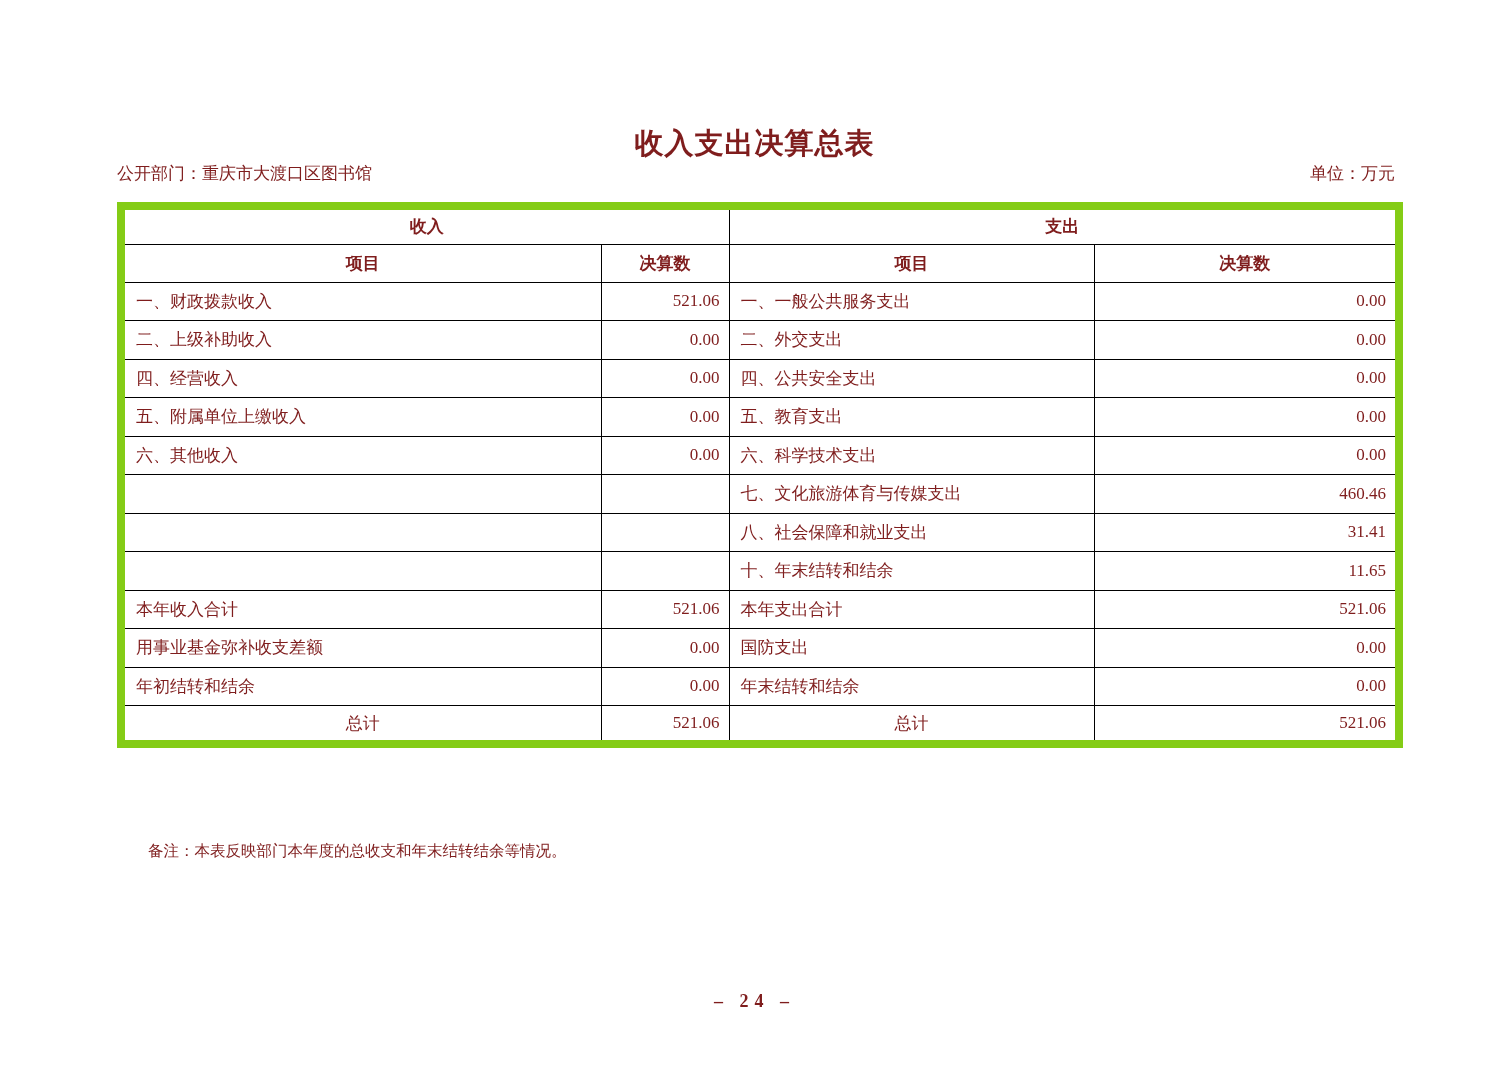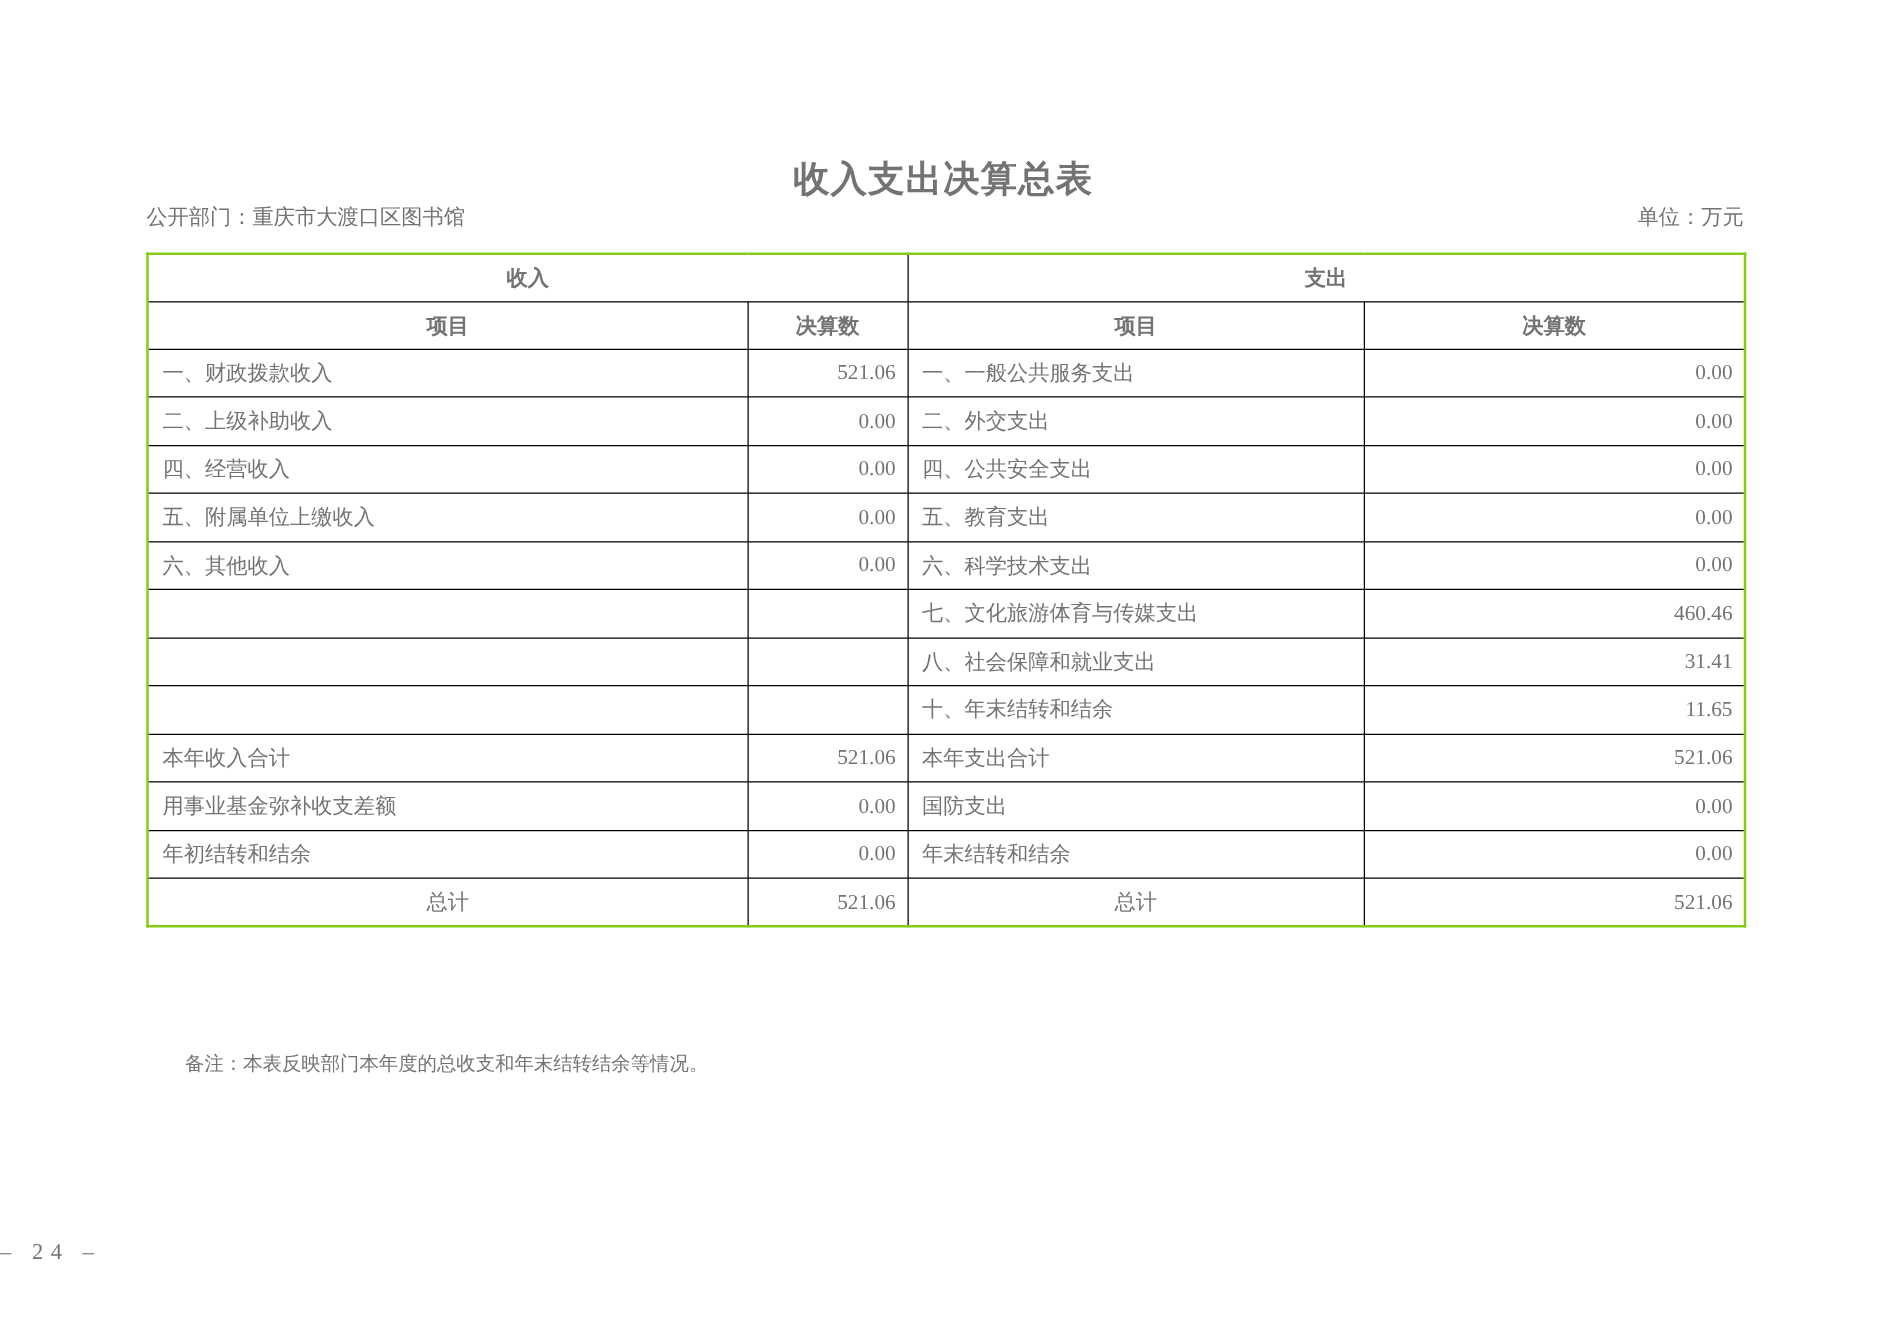--- a/index.html
+++ b/index.html
@@ -10,7 +10,7 @@
     height: 1074px;
     background: #ffffff;
     font-family: "Liberation Serif", "DejaVu Serif", serif;
-    color: #737373;
+    color: #7f1d1d;
     overflow: hidden;
   }
   .doc-title {

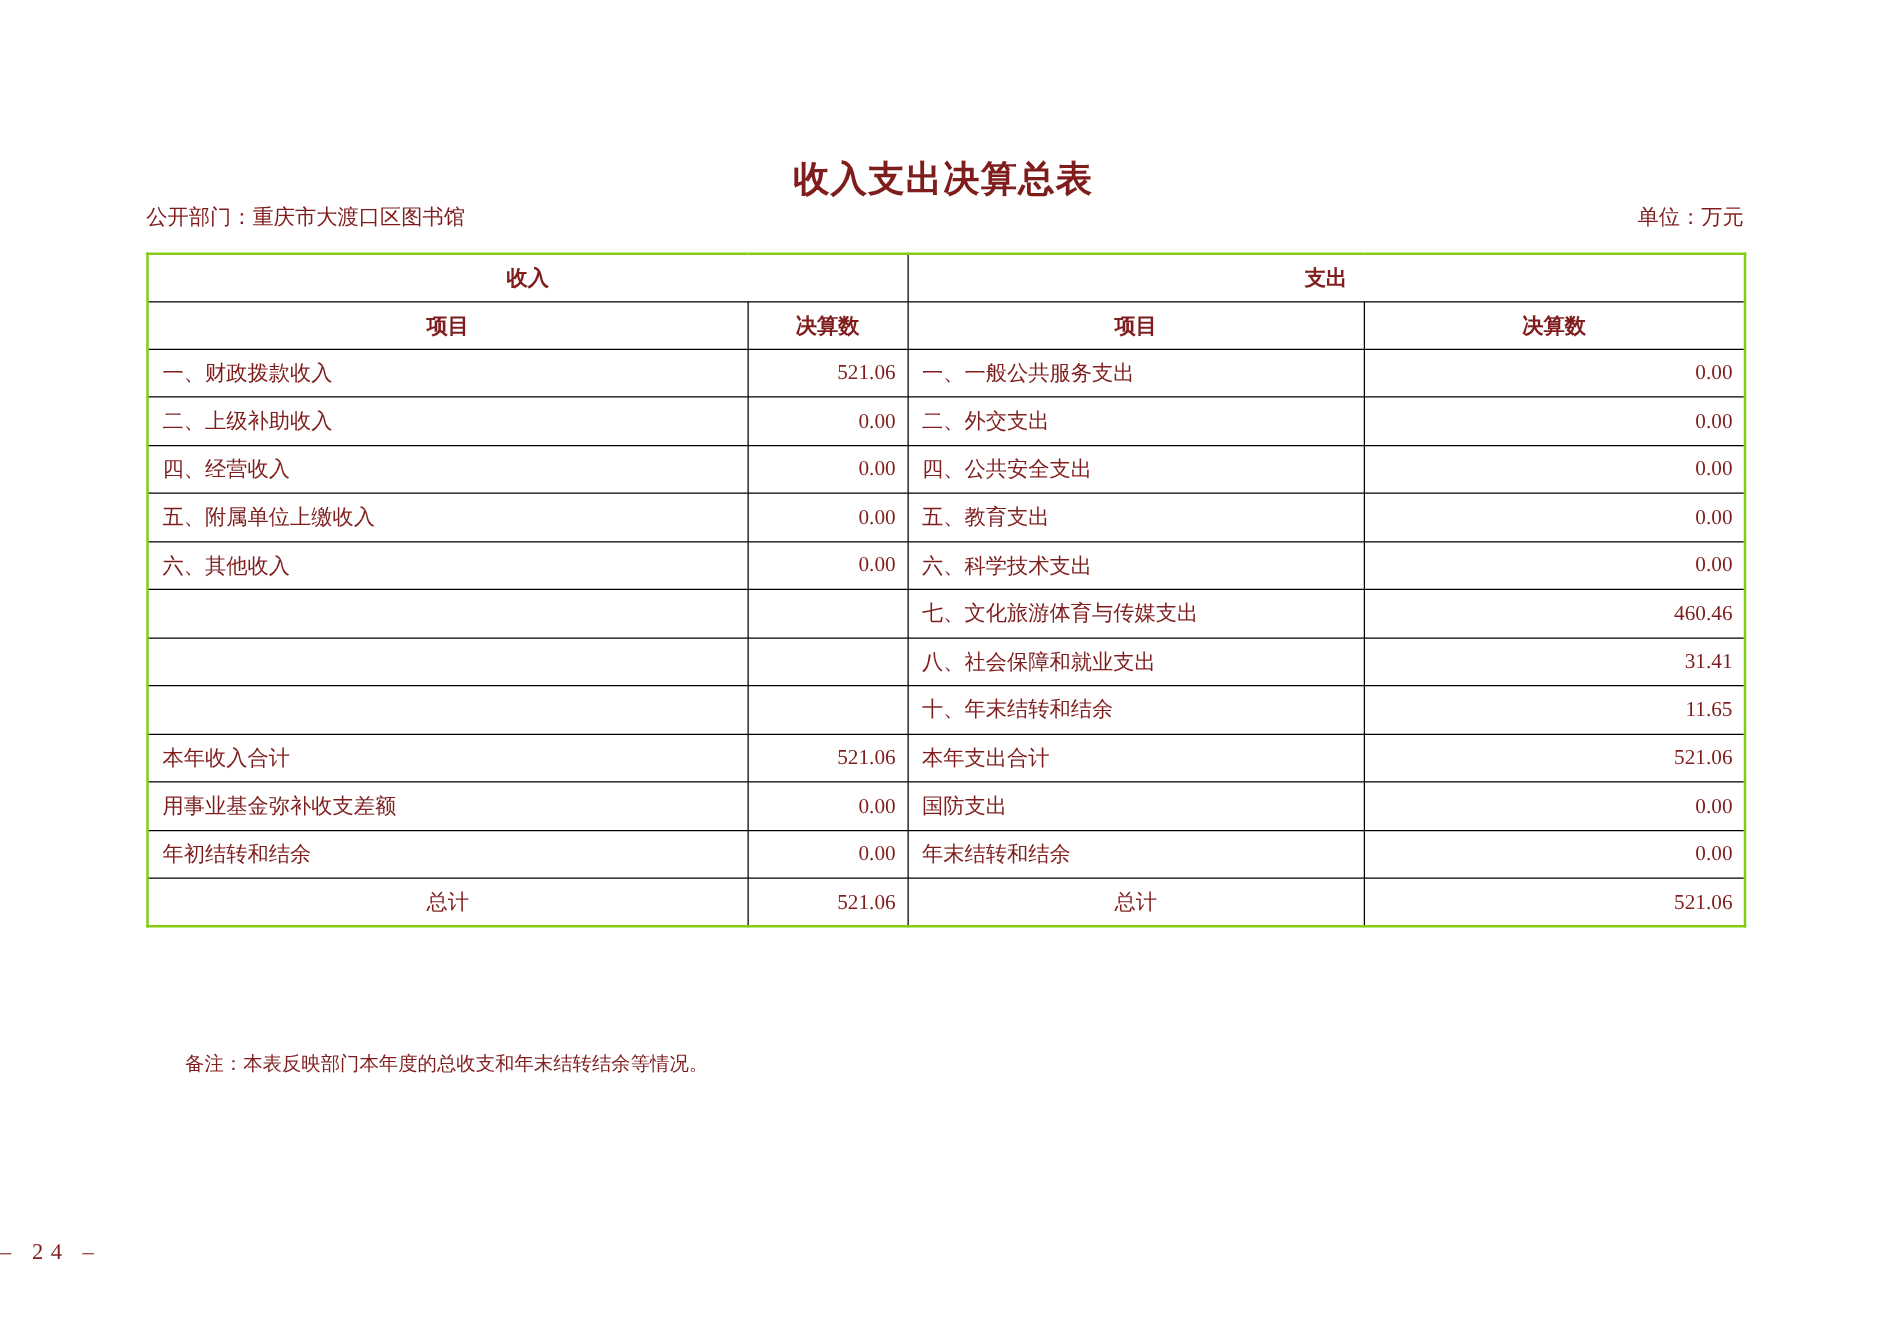--- a/index.html
+++ b/index.html
@@ -39,7 +39,7 @@
     width: 1278px;
     border-collapse: collapse;
     table-layout: fixed;
-    border: 2px solid #84cc16;
+    border: 8px solid #84cc16;
     font-size: 17px;
     padding-left: 12px;
   }

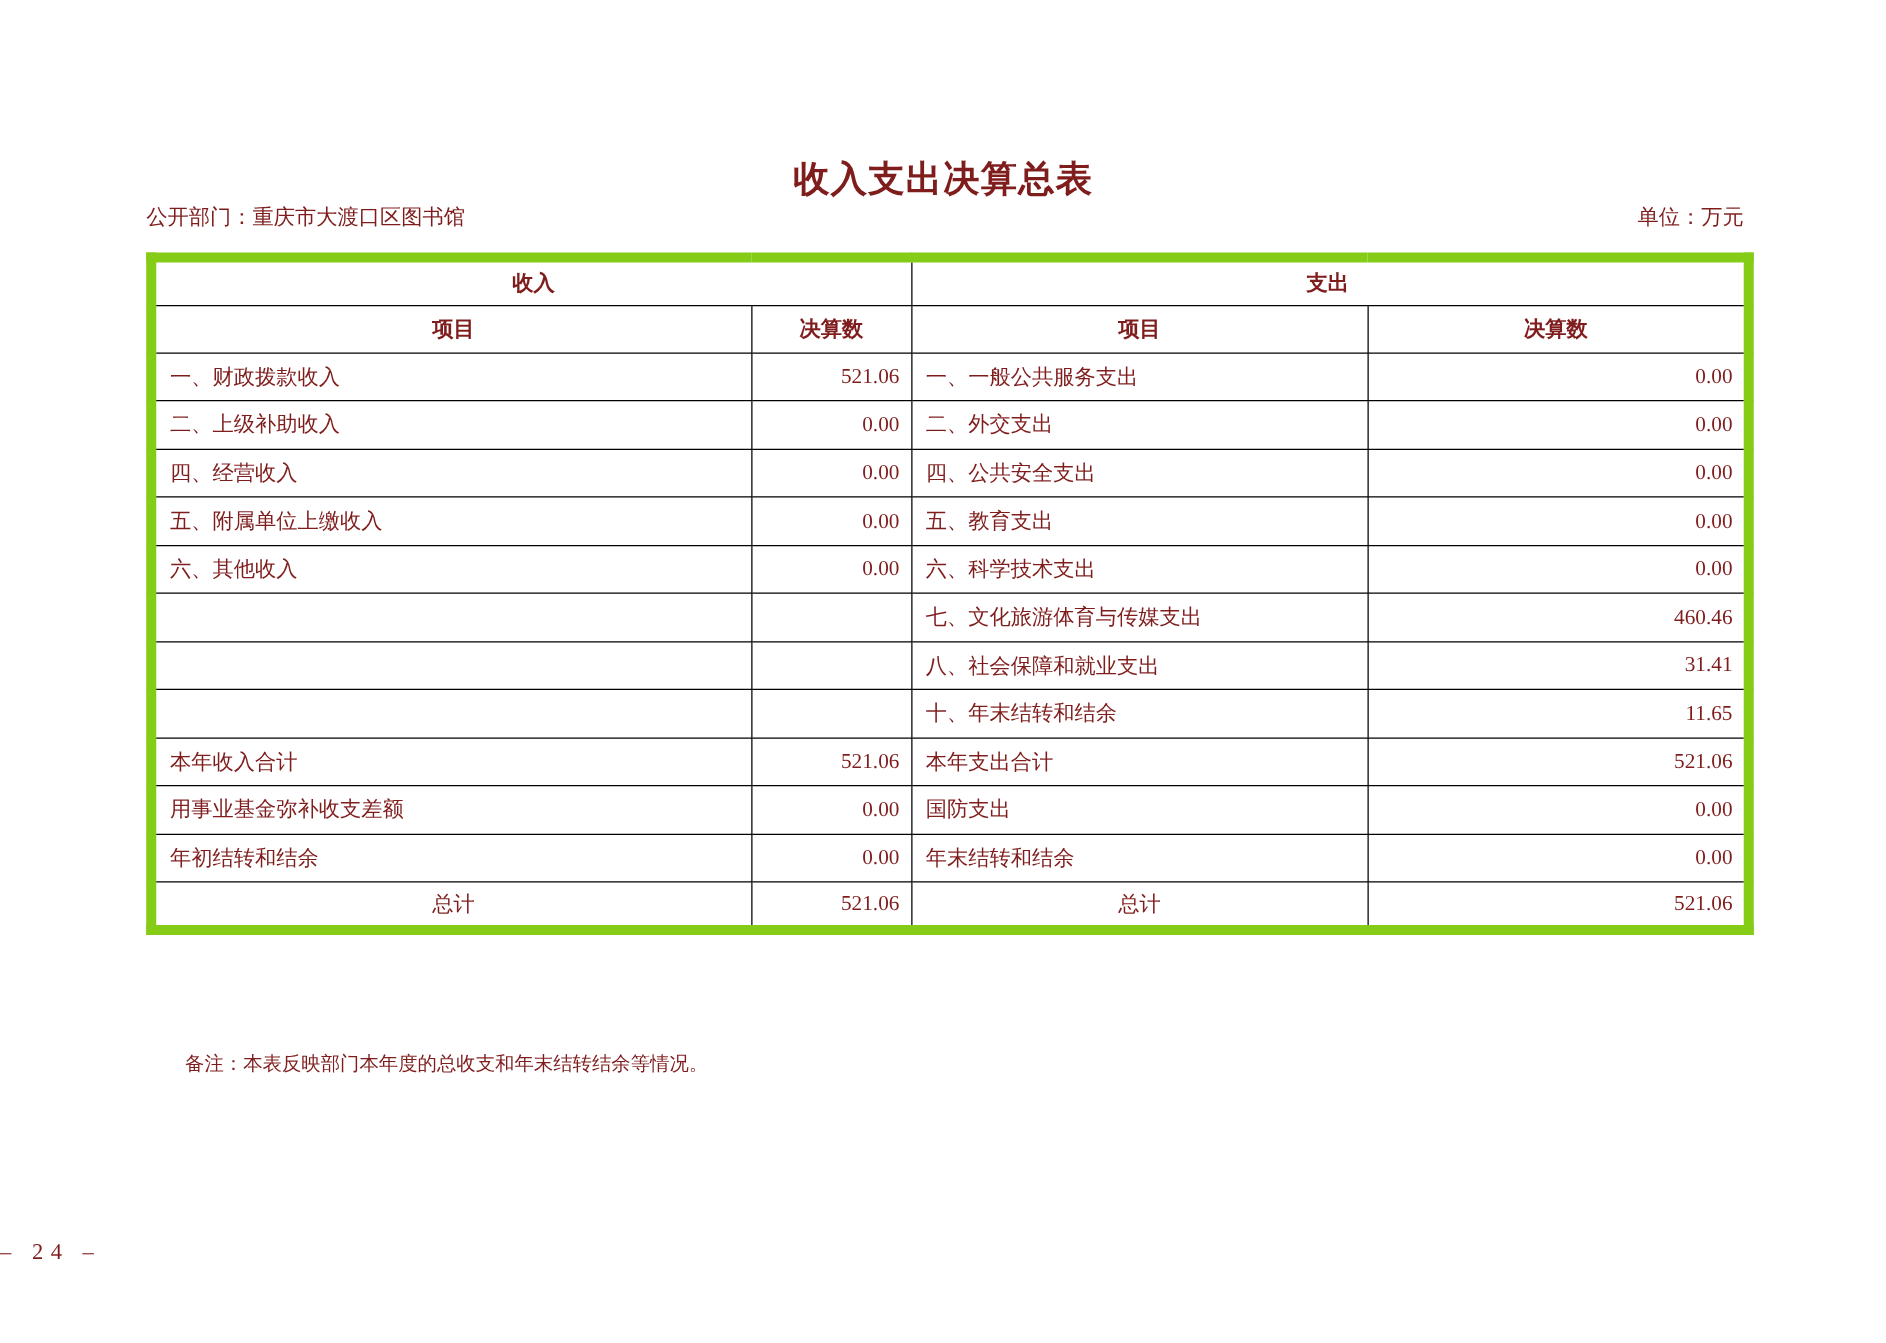--- a/index.html
+++ b/index.html
@@ -71,9 +71,10 @@
     top: 991px;
     left: 0;
     width: 100%;
-    text-align: left;
+    text-align: center;
     font-size: 18px;
     letter-spacing: 6px;
+    font-weight: bold;
   }
 </style>
 </head>

